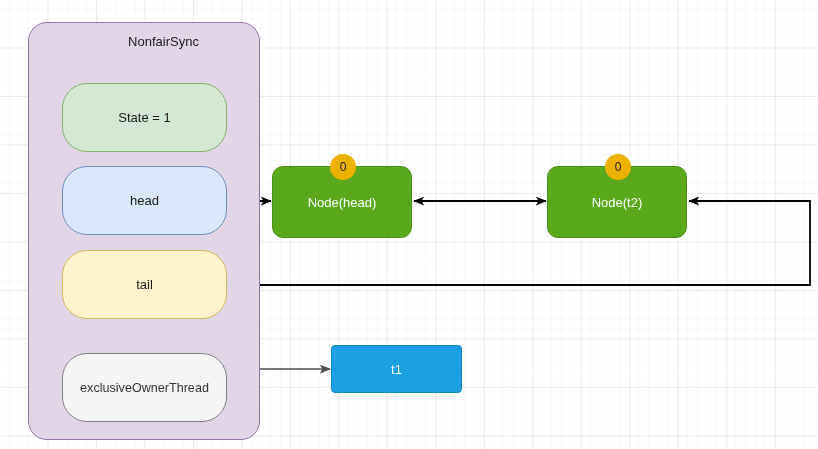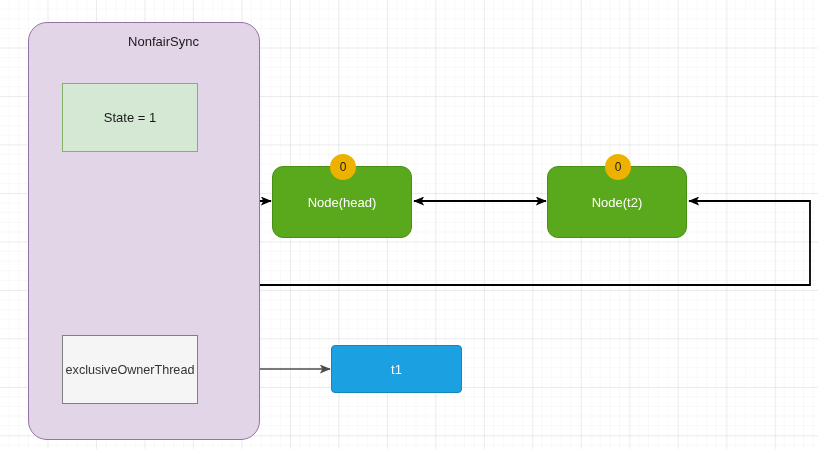--- a/index.html
+++ b/index.html
@@ -59,8 +59,9 @@
     font-size: 13px;
     color: #1a1a1a;
     left: 62px;
-    width: 136px;
+    width: 165px;
     height: 69px;
+    border-radius: 25px;
   }
   #box-state {
     top: 83px;

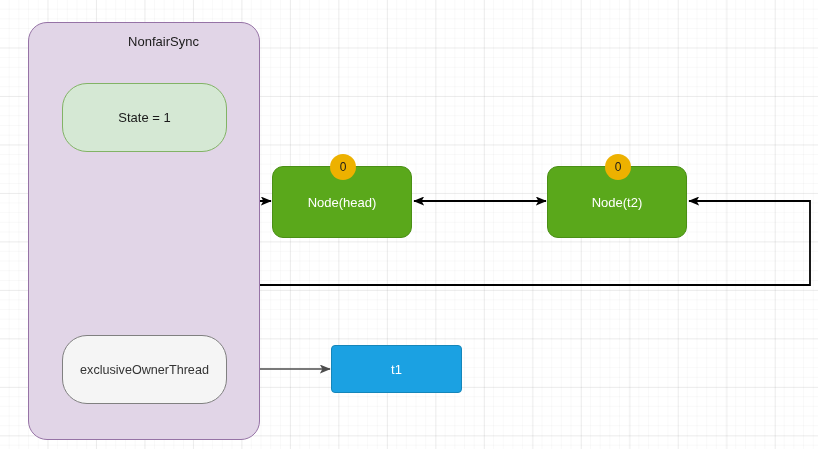--- a/index.html
+++ b/index.html
@@ -190,6 +190,9 @@
   <div class="abs field-box" id="box-state">
     <span>State = 1</span>
   </div>
+  <div class="abs field-box" id="box-head">
+    <span>head</span>
+  </div>
   <div class="abs field-box" id="box-owner">
     <span>exclusiveOwnerThread</span>
   </div>

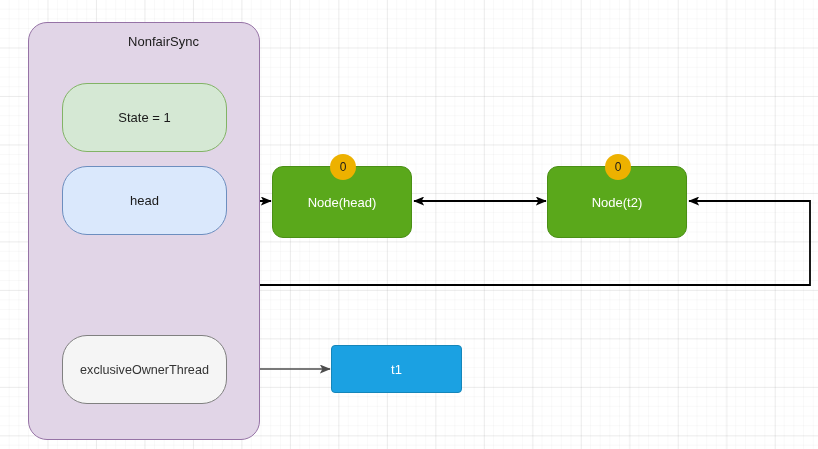--- a/index.html
+++ b/index.html
@@ -193,6 +193,9 @@
   <div class="abs field-box" id="box-head">
     <span>head</span>
   </div>
+  <div class="abs field-box" id="box-tail">
+    <span>tail</span>
+  </div>
   <div class="abs field-box" id="box-owner">
     <span>exclusiveOwnerThread</span>
   </div>

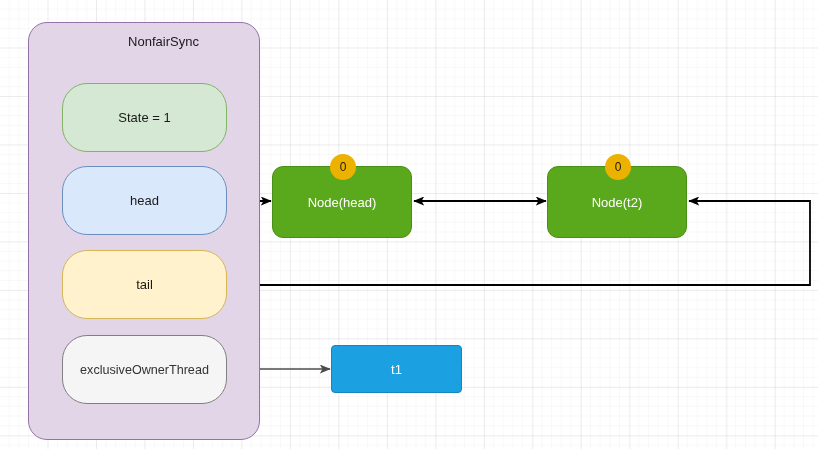--- a/index.html
+++ b/index.html
@@ -80,7 +80,7 @@
     background: #fff2cc;
   }
   #box-owner {
-    top: 335px;
+    top: 353px;
     background: #f5f5f5;
     border: 1.2px solid #808080;
     color: #333333;

